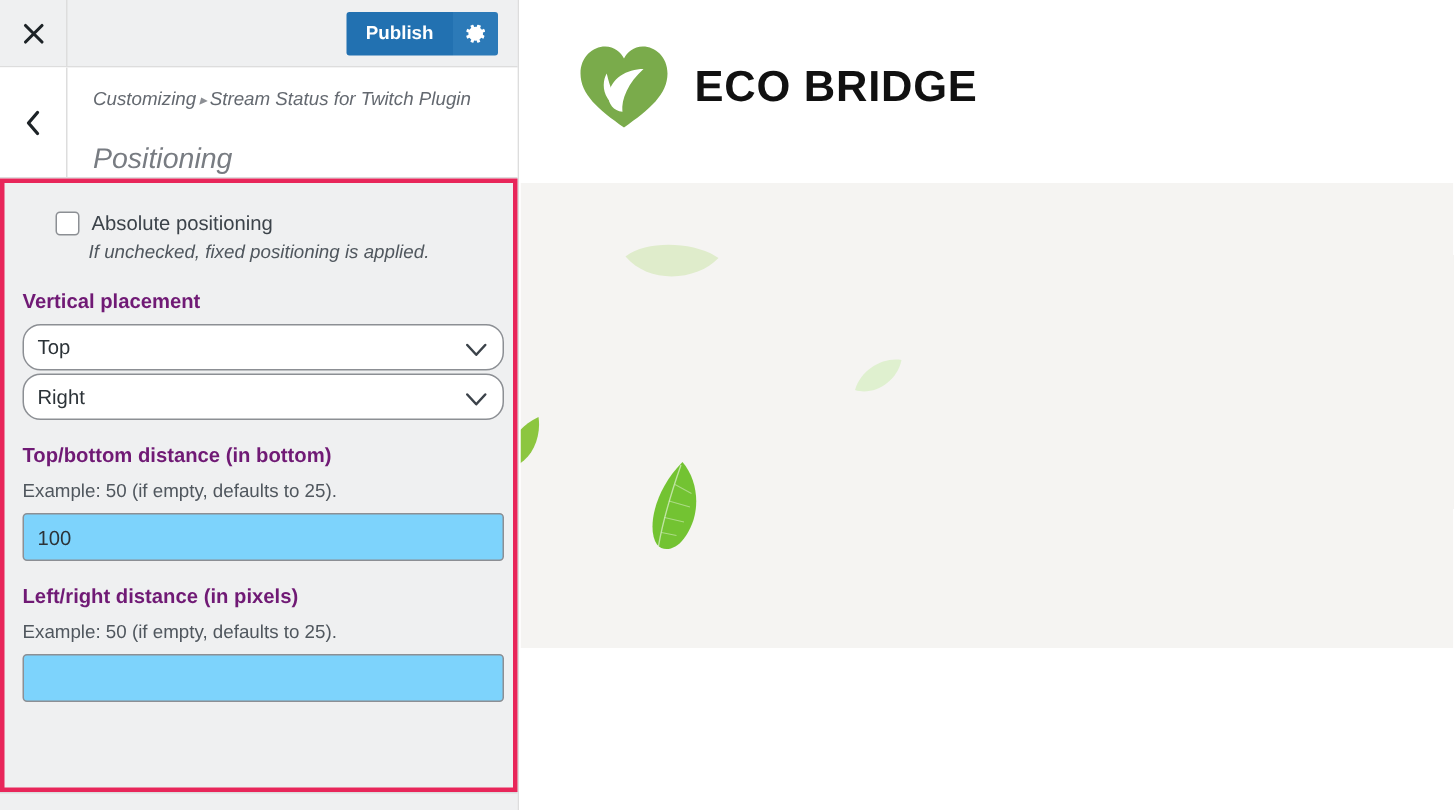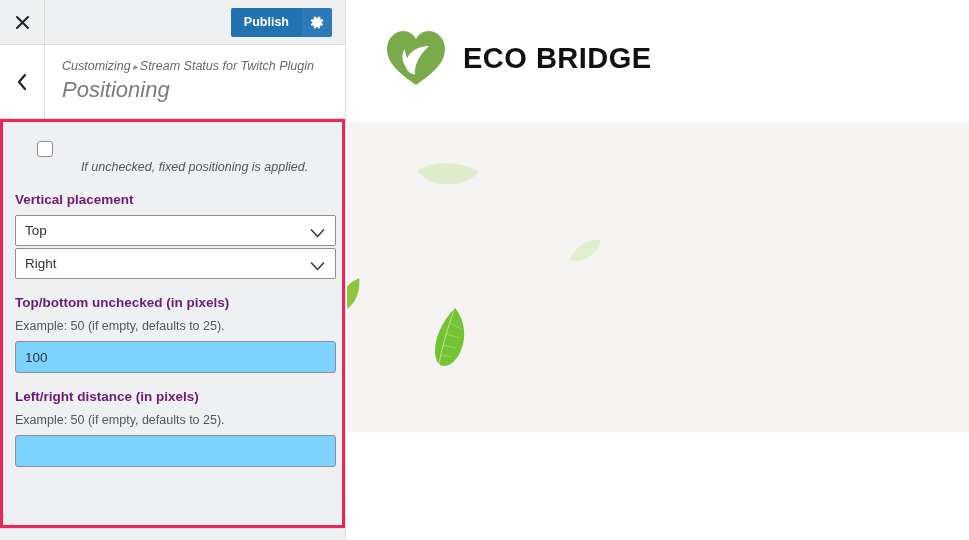--- a/index.html
+++ b/index.html
@@ -89,11 +89,11 @@
   }
   .cz-breadcrumb .sep { font-size: 10px; color: #8c8f94; padding: 0 2px; }
   .cz-section-title {
-    font-size: 22px;
+    font-size: 19px;
     color: #787c82;
     line-height: 28px;
     font-weight: normal;
-    margin-top: 1px;
+    margin-top: 17px;
   }
 
   

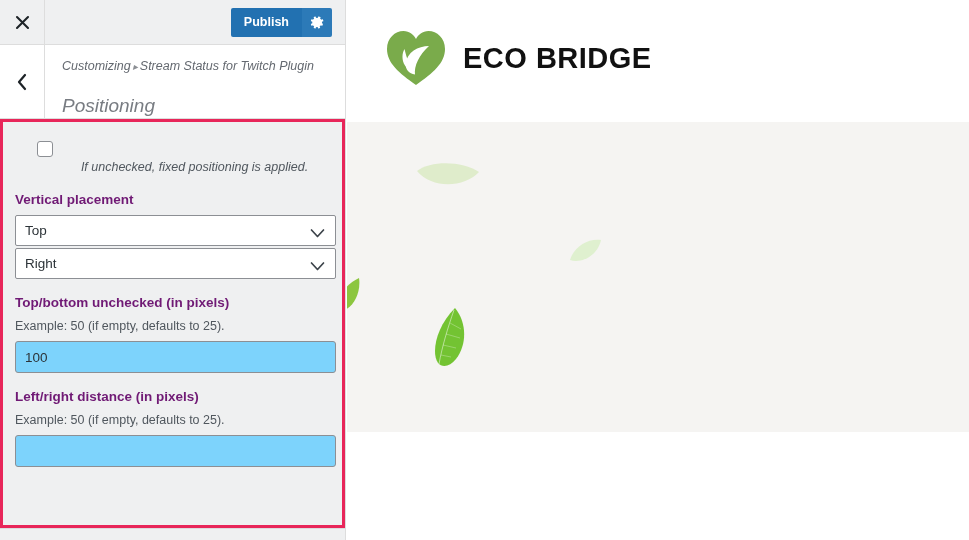--- a/index.html
+++ b/index.html
@@ -267,6 +267,7 @@
       <div class="field">
         <div class="checkbox-row">
           <span class="cbox"></span>
+          <span class="cbox-label">Absolute positioning</span>
         </div>
         <div class="desc">If unchecked, fixed positioning is applied.</div>
       </div>

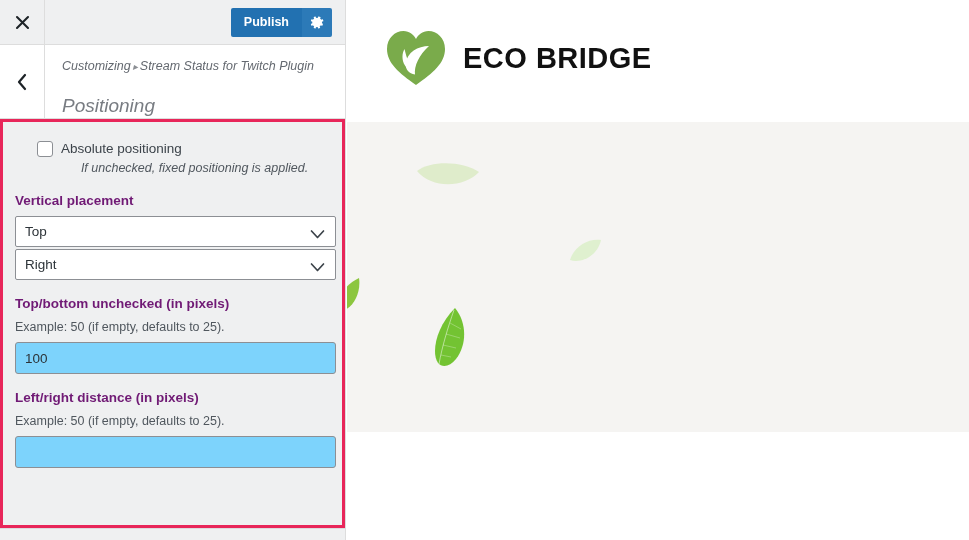--- a/index.html
+++ b/index.html
@@ -134,7 +134,6 @@
     color: #50575e;
     line-height: 17px;
     margin: 2px 0 0 44px;
-    text-align: center;
   }
   .desc-plain {
     font-size: 12.5px;

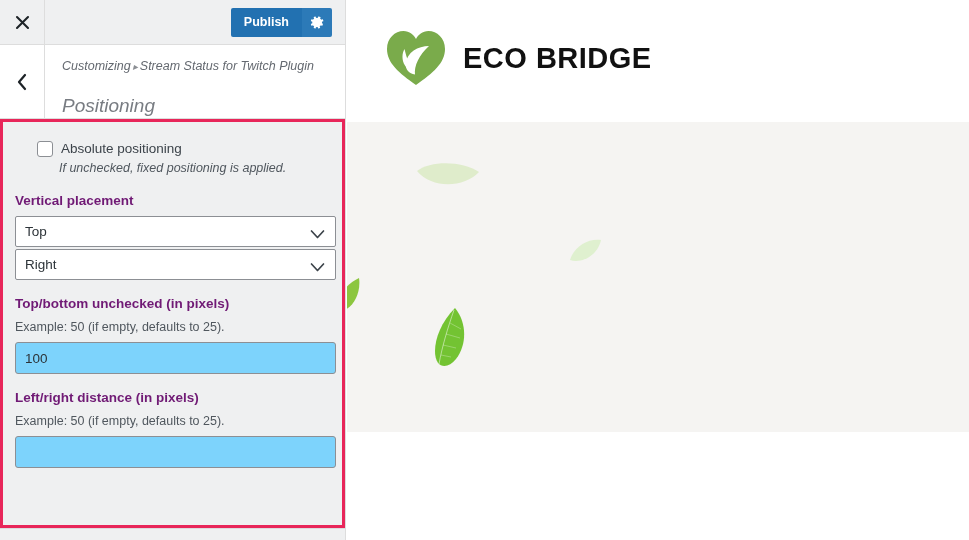--- a/index.html
+++ b/index.html
@@ -156,7 +156,7 @@
     width: 321px; height: 31px;
     background: #fff;
     border: 1px solid #8c8f94;
-    border-radius: 2px;
+    border-radius: 12px;
     cursor: pointer;
   }
   .select-box .val {

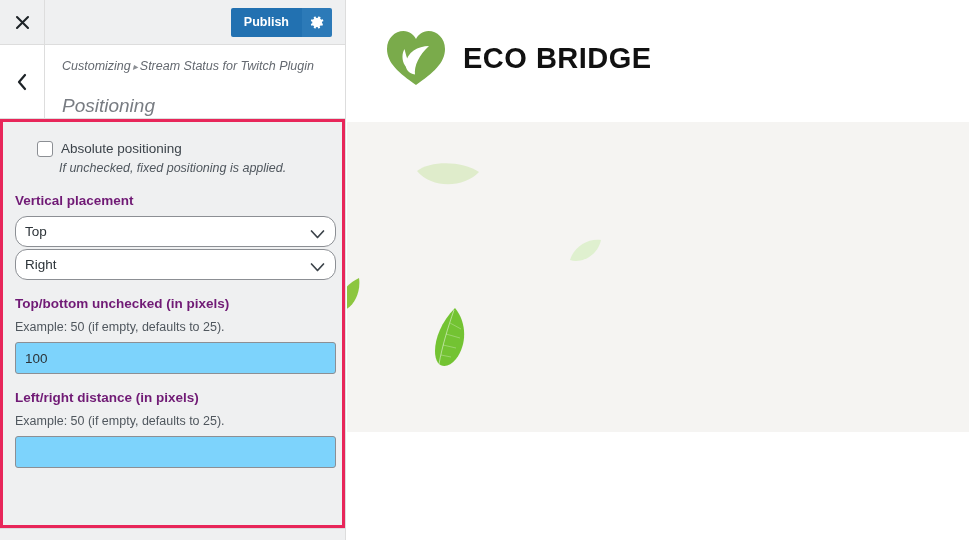--- a/index.html
+++ b/index.html
@@ -295,7 +295,7 @@
       </div>
 
       <div class="field">
-        <span class="flabel">Top/bottom unchecked (in pixels)</span>
+        <span class="flabel">Top/bottom distance (in bottom)</span>
         <div class="desc-plain">Example: 50 (if empty, defaults to 25).</div>
         <input class="text-box" type="text" value="100" style="">
       </div>

